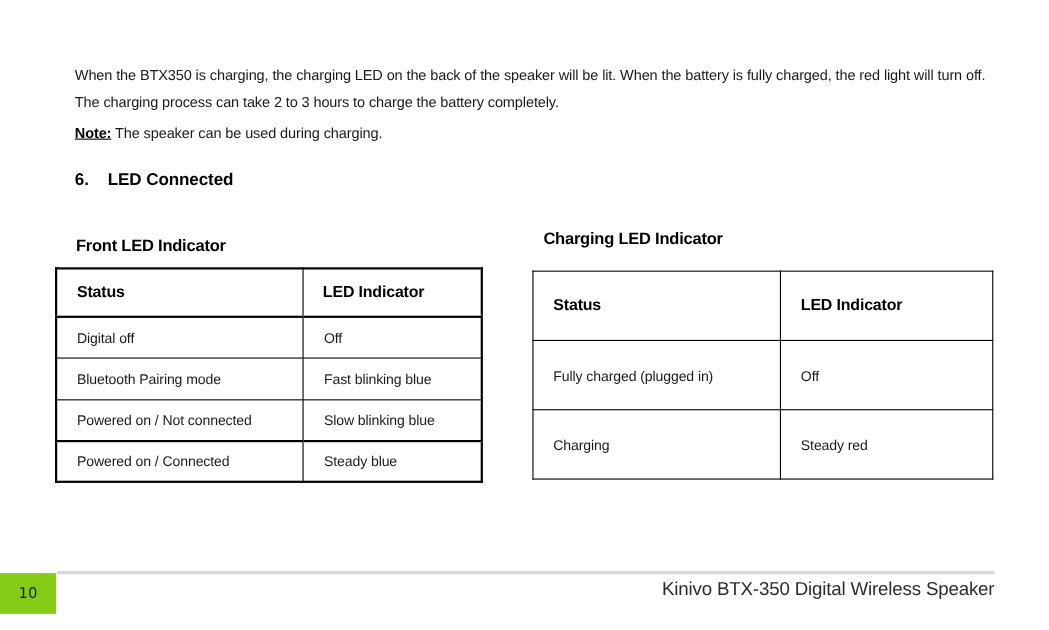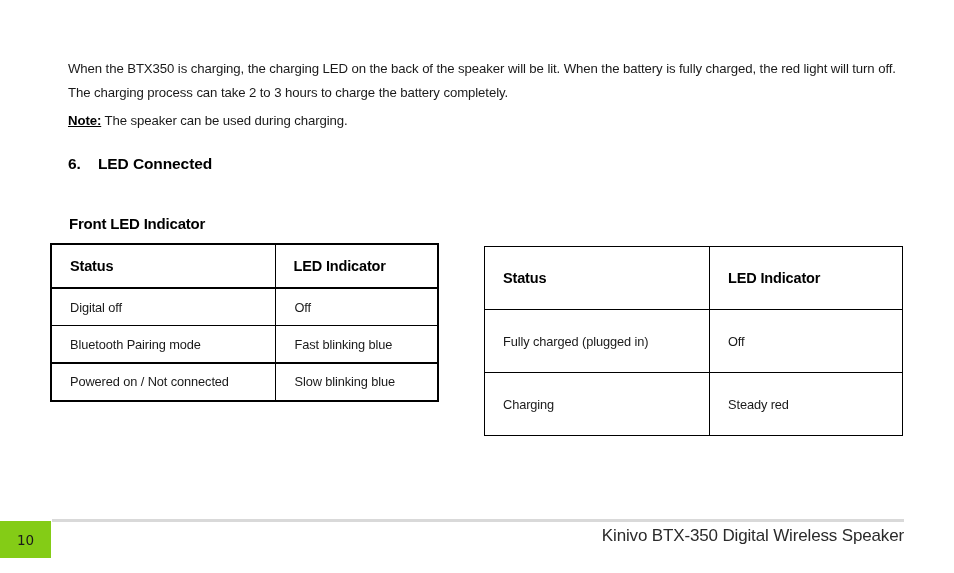--- a/index.html
+++ b/index.html
@@ -221,6 +221,7 @@
     </tbody>
   </table>
 
+  <div class="table-caption" id="charging-led-caption">Charging LED Indicator</div>
 
   <table id="charging-led-table">
     <colgroup>

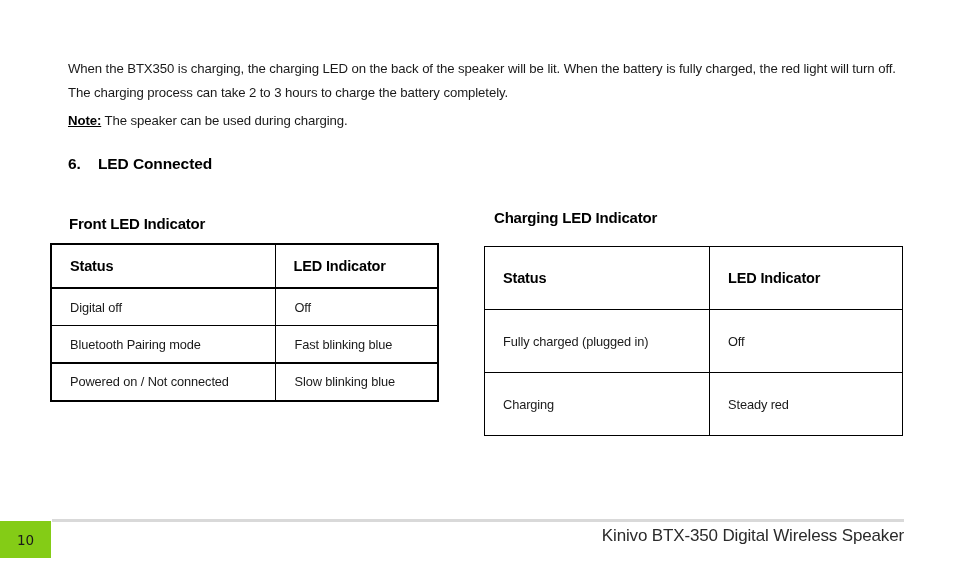--- a/index.html
+++ b/index.html
@@ -218,6 +218,10 @@
         <td class="cell-status">Powered on / Not connected</td>
         <td class="cell-led">Slow blinking blue</td>
       </tr>
+      <tr>
+        <td class="cell-status">Powered on / Connected</td>
+        <td class="cell-led">Steady blue</td>
+      </tr>
     </tbody>
   </table>
 

